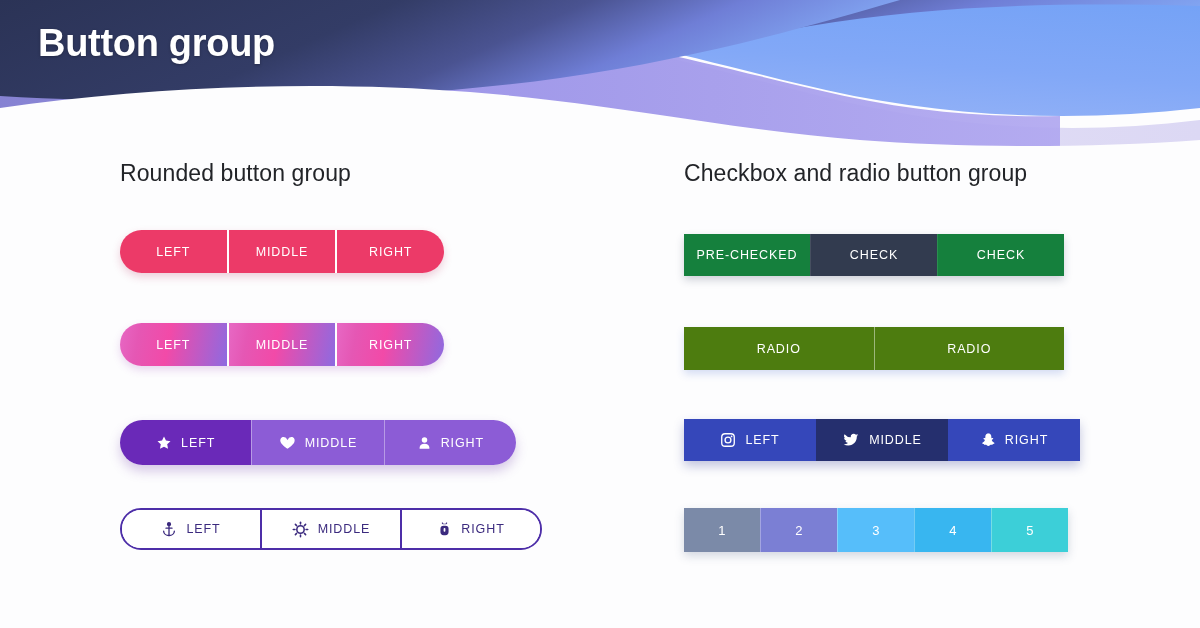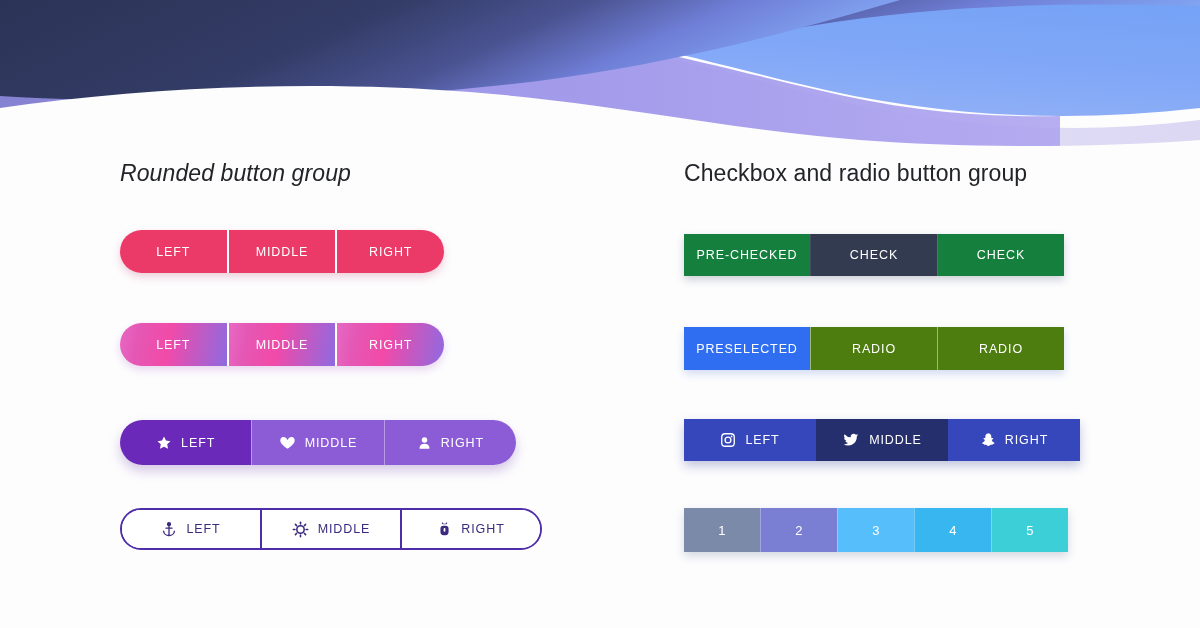--- a/index.html
+++ b/index.html
@@ -204,6 +204,7 @@
 
       <path d="M0,108 C150,86 320,80 470,92 C620,104 730,130 860,140 C960,148 1090,148 1200,140 L1200,150 L0,150 Z" fill="#fdfdfe"></path>
     </svg>
+    <div class="header-title">Button group</div>
   </div>
 
   <div class="col-left">

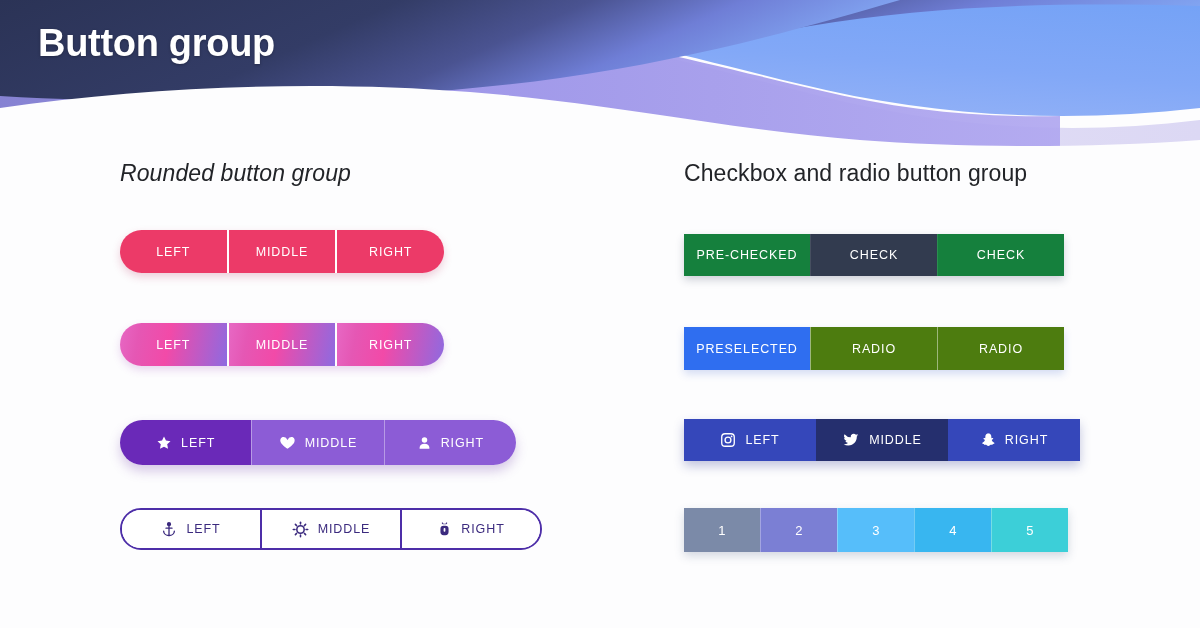--- a/index.html
+++ b/index.html
@@ -40,7 +40,7 @@
     font-weight: normal;
     letter-spacing: 0.1px;
   }
-  .col-left .section-title  { margin-bottom: 12px; font-style: italic; }
+  .col-left .section-title  { margin-bottom: 12px; }
   .col-right .section-title { margin-bottom: 8px; }
 
   

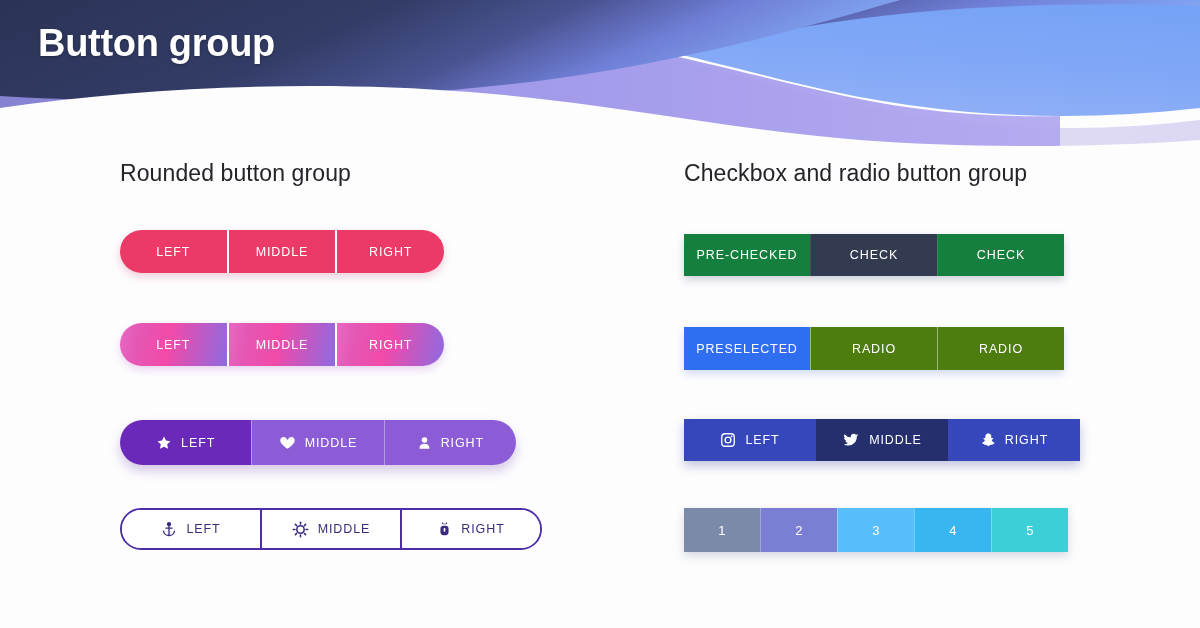--- a/index.html
+++ b/index.html
@@ -323,9 +323,6 @@
     </div>
 
     <div class="group g-radio">
-      <div class="seg is-selected">
-        <span>PRESELECTED</span>
-      </div>
       <div class="seg">
         <span>RADIO</span>
       </div>

